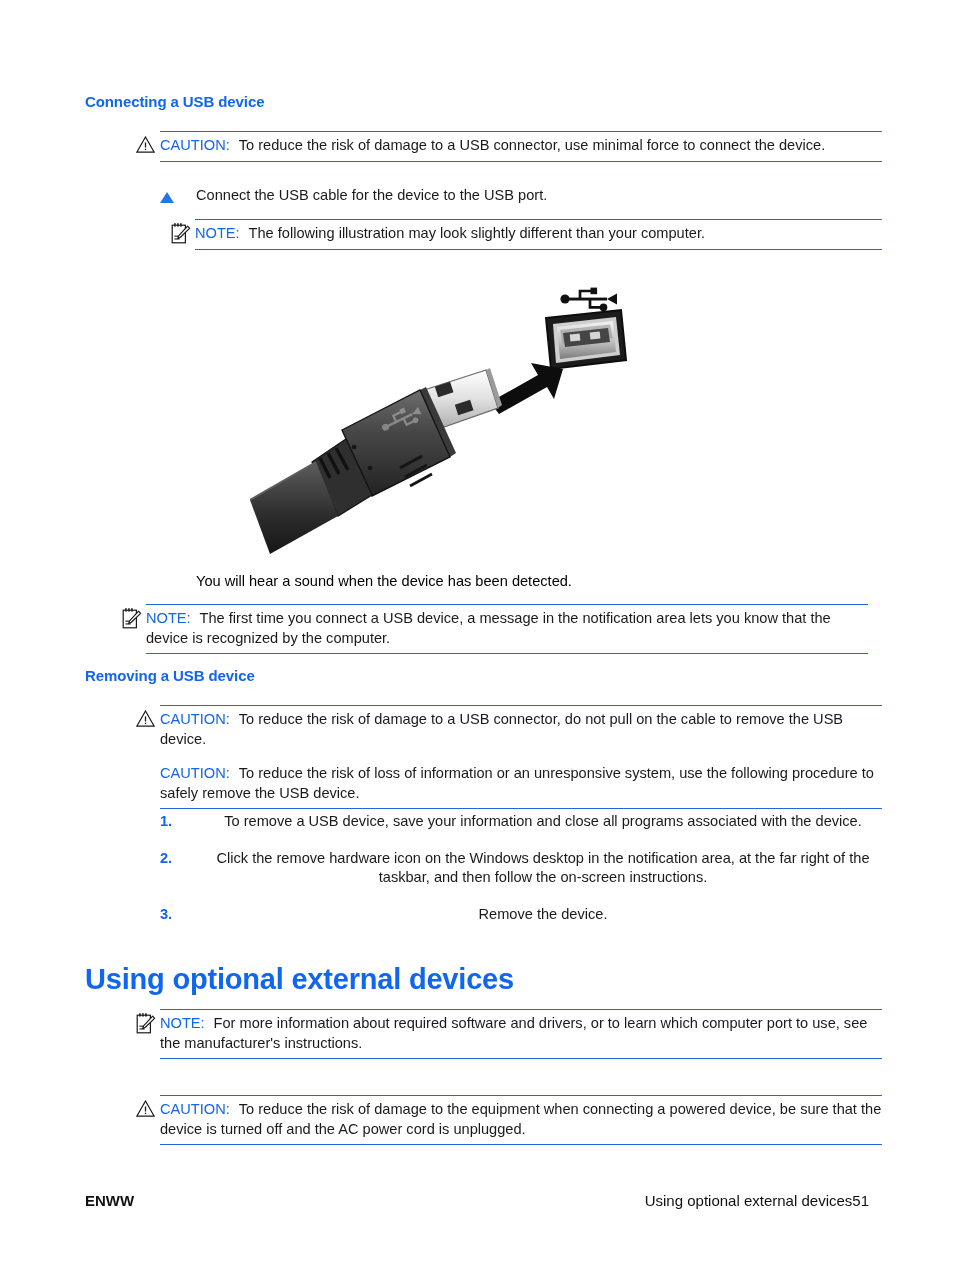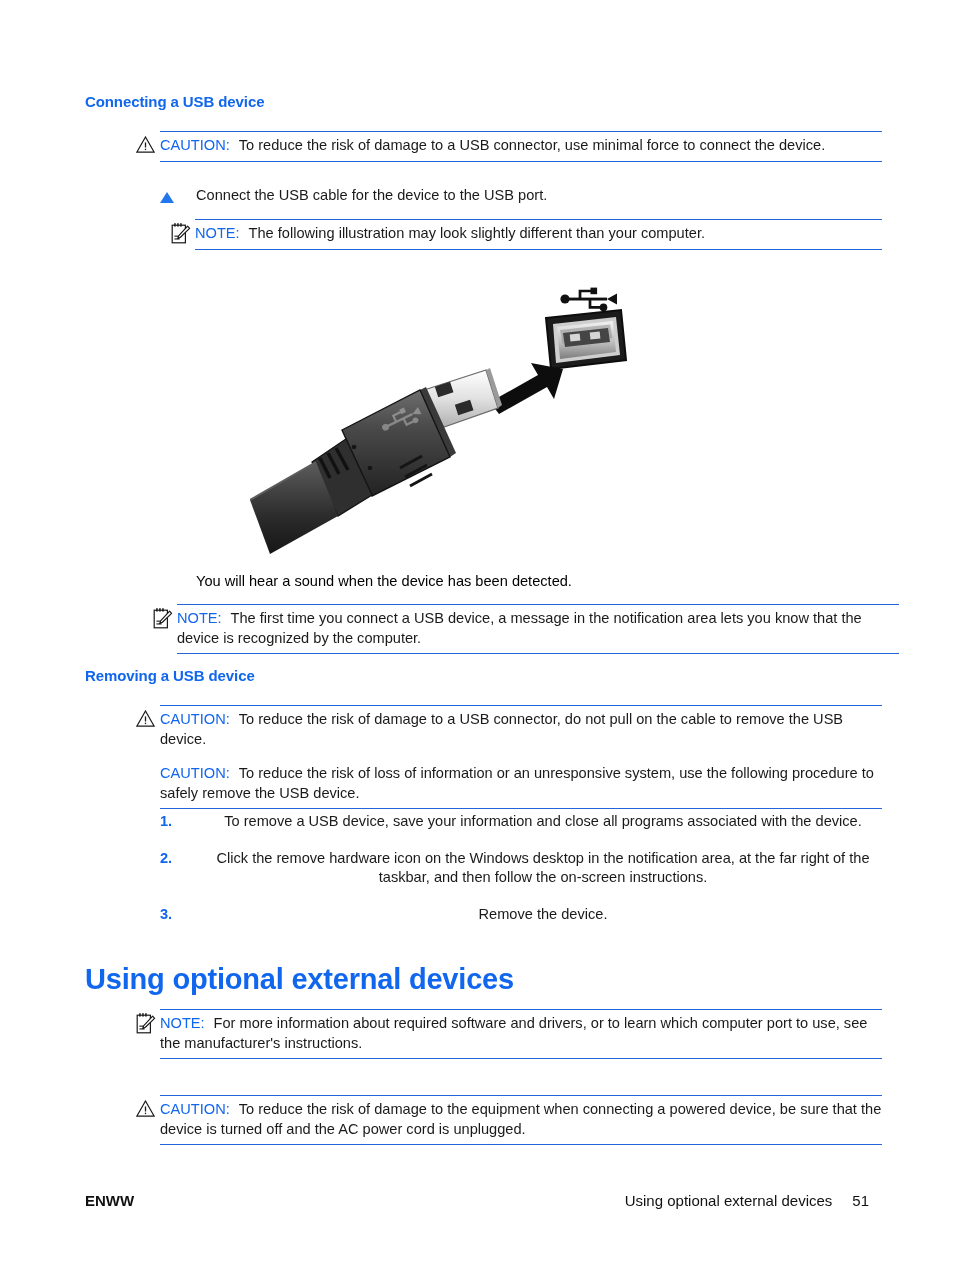--- a/index.html
+++ b/index.html
@@ -310,7 +310,7 @@
 
   <div class="para" style="left:196px; top:572px; width:660px;">You will hear a sound when the device has been detected.</div>
 
-  <div class="admon" style="left:177px; top:604px; width:722px;">
+  <div class="admon" style="left:146px; top:604px; width:722px;">
     <span class="icon-note">
       <svg viewBox="0 0 21 23" width="21" height="23">
         <rect x="2.2" y="3.2" width="13.2" height="17.6" fill="#ffffff" stroke="#1a1a1a" stroke-width="1.2"></rect>

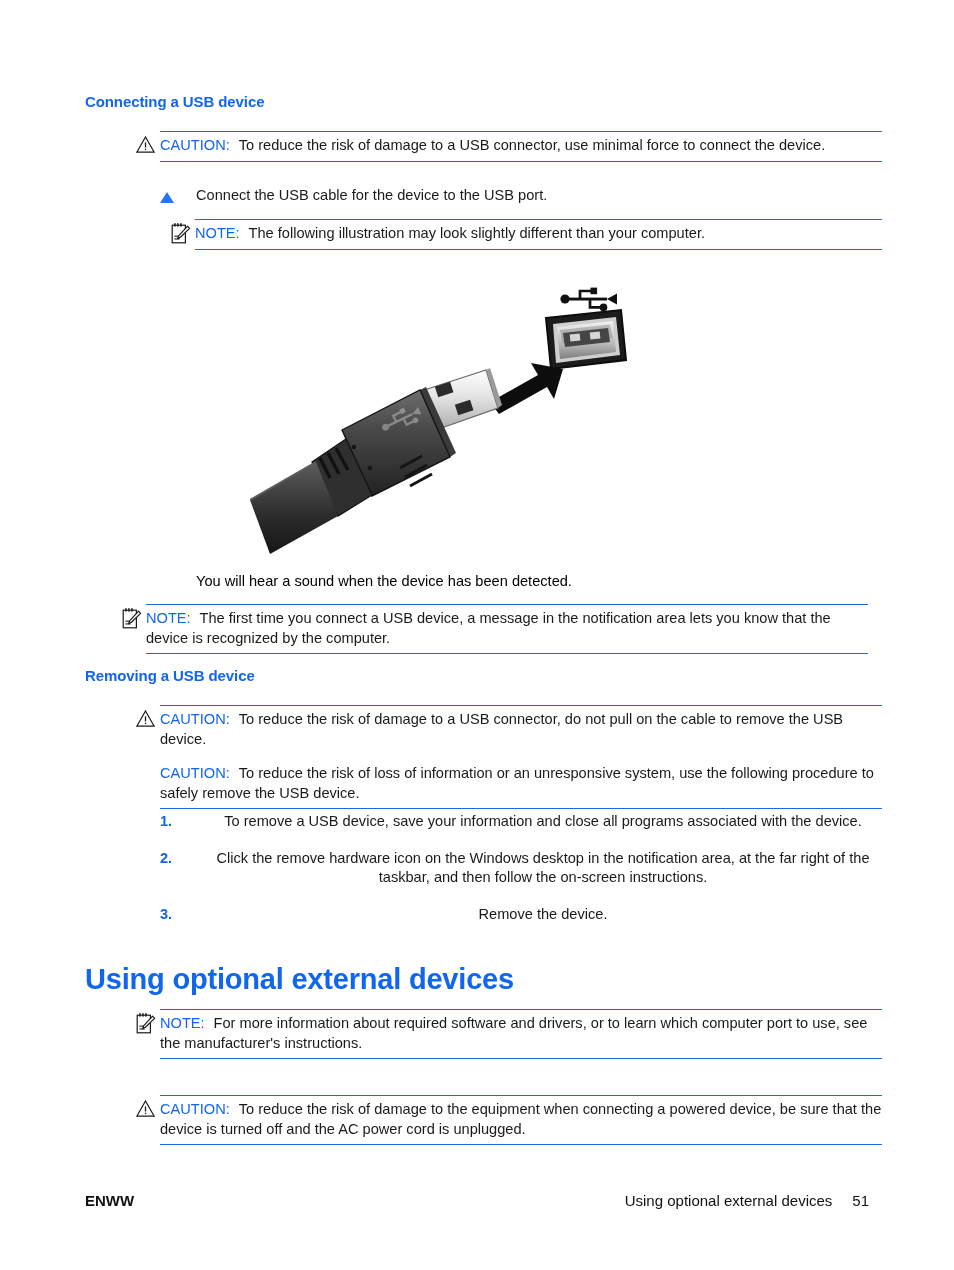--- a/index.html
+++ b/index.html
@@ -173,7 +173,6 @@
   }
   .footer-right .pg {
     display: inline-block;
-    margin-left: 20px;
   }
 </style>
 </head>

